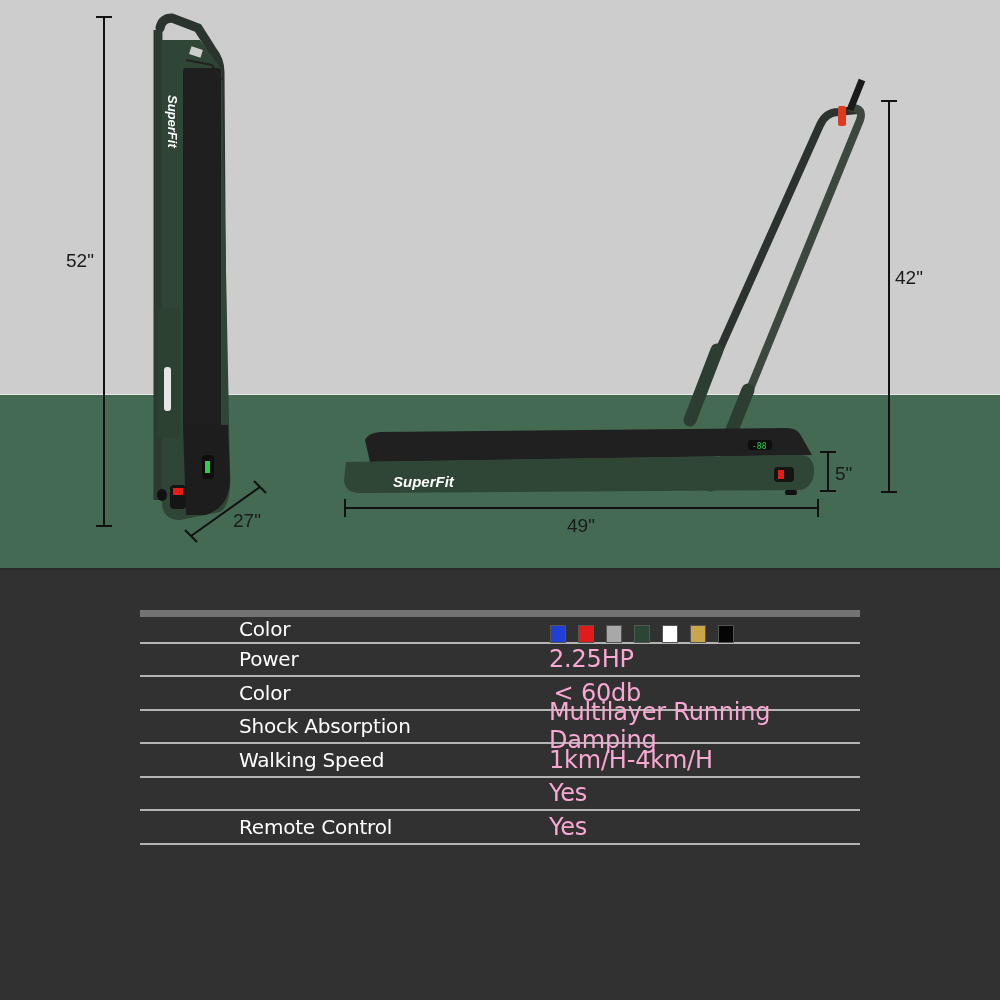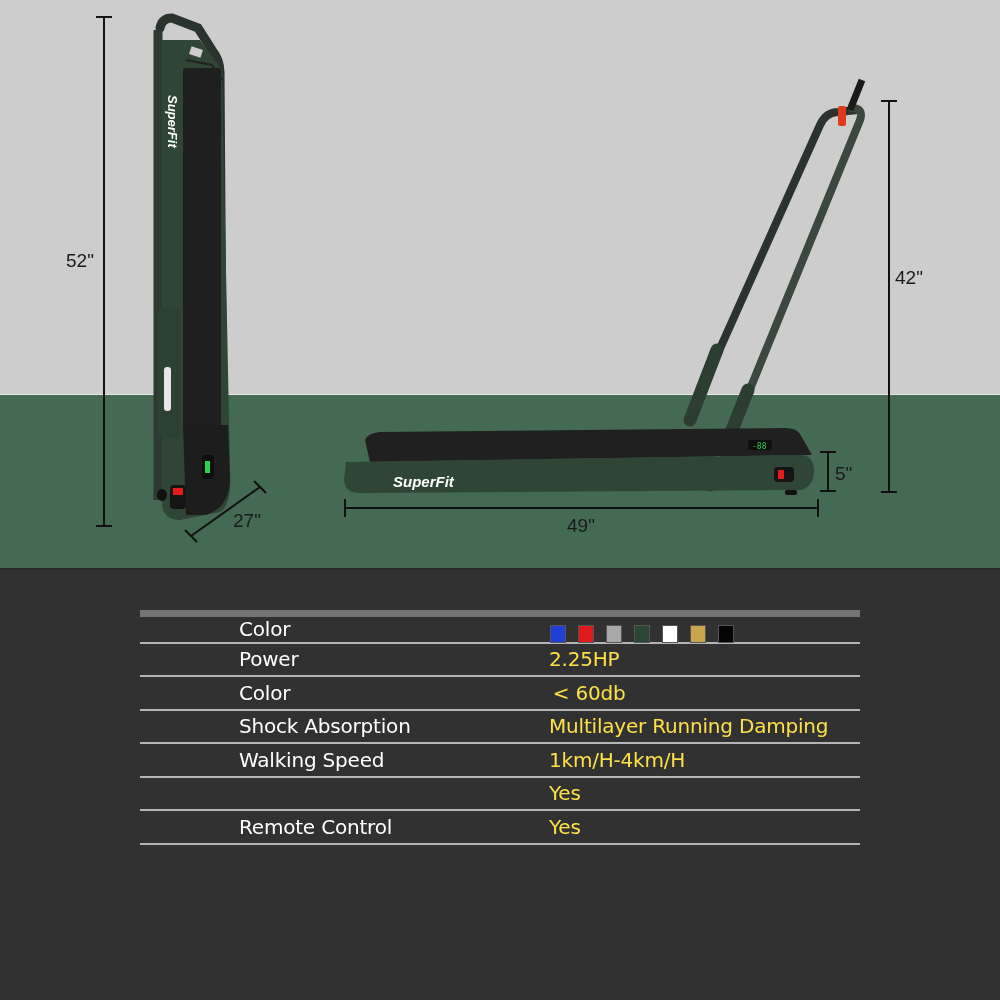--- a/index.html
+++ b/index.html
@@ -16,7 +16,7 @@
   .row { position: relative; height: 33.5px; border-bottom: 2px solid #b4b4b4; display: flex; align-items: center; }
   .row:first-child { border-top: 7px solid #737373; }
   .row .k { position: absolute; left: 99px; color: #ffffff; font-size: 20px; font-family: "DejaVu Sans", sans-serif; letter-spacing: -0.2px; }
-  .row .v { position: absolute; left: 409px; color: #fde047; font-size: 20px; font-family: "DejaVu Sans", sans-serif; letter-spacing: -0.2px; }
+  .row .v { position: absolute; left: 409px; color: #f9a8d4; font-size: 24px; font-family: "DejaVu Sans", sans-serif; letter-spacing: -0.2px; }
   .swatches { position: absolute; left: 410px; display: flex; gap: 12px; top: 8px; }
   .swatch { width: 16px; height: 18px; border: 1px solid #555; }
 </style>

